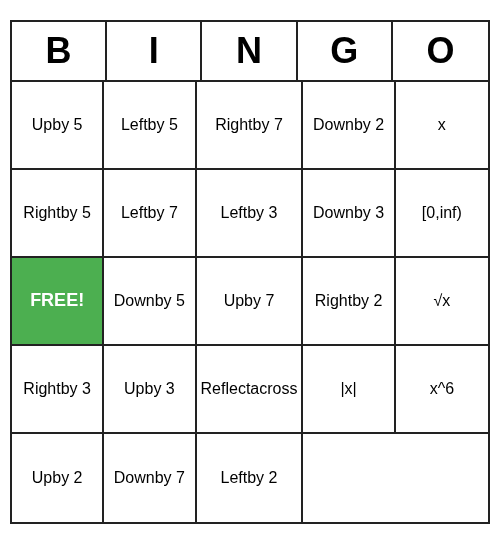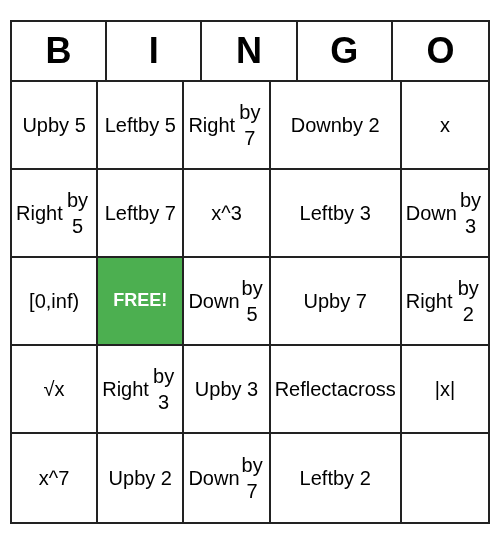--- a/index.html
+++ b/index.html
@@ -42,7 +42,7 @@
       align-items: center;
       justify-content: center;
       text-align: center;
-      font-size: 20px;
+      font-size: 16px;
       padding: 6px 4px;
       line-height: 1.3;
     }

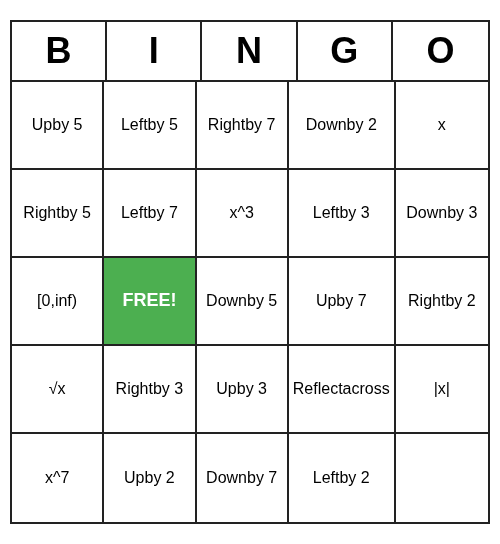--- a/index.html
+++ b/index.html
@@ -102,9 +102,6 @@
         <span class="cell-text">by 7</span>
       </div>
       <div class="bingo-cell">
-        <span class="cell-text">x^3</span>
-      </div>
-      <div class="bingo-cell">
         <span class="cell-text">Left</span>
         <span class="cell-text">by 3</span>
       </div>

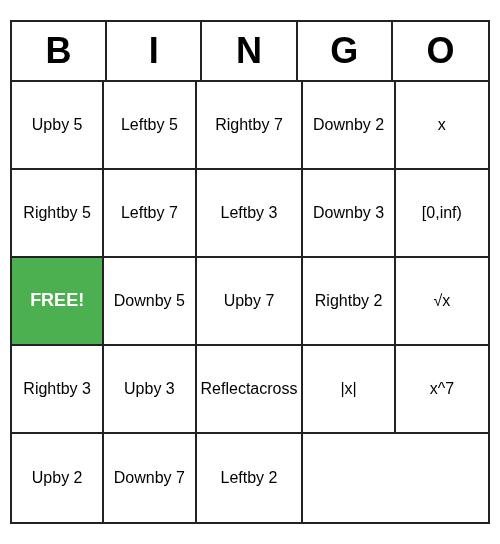--- a/index.html
+++ b/index.html
@@ -147,7 +147,7 @@
         <span class="cell-text">|x|</span>
       </div>
       <div class="bingo-cell">
-        <span class="cell-text">x^7</span>
+        <span class="cell-text">x^6</span>
       </div>
       <div class="bingo-cell">
         <span class="cell-text">Up</span>

